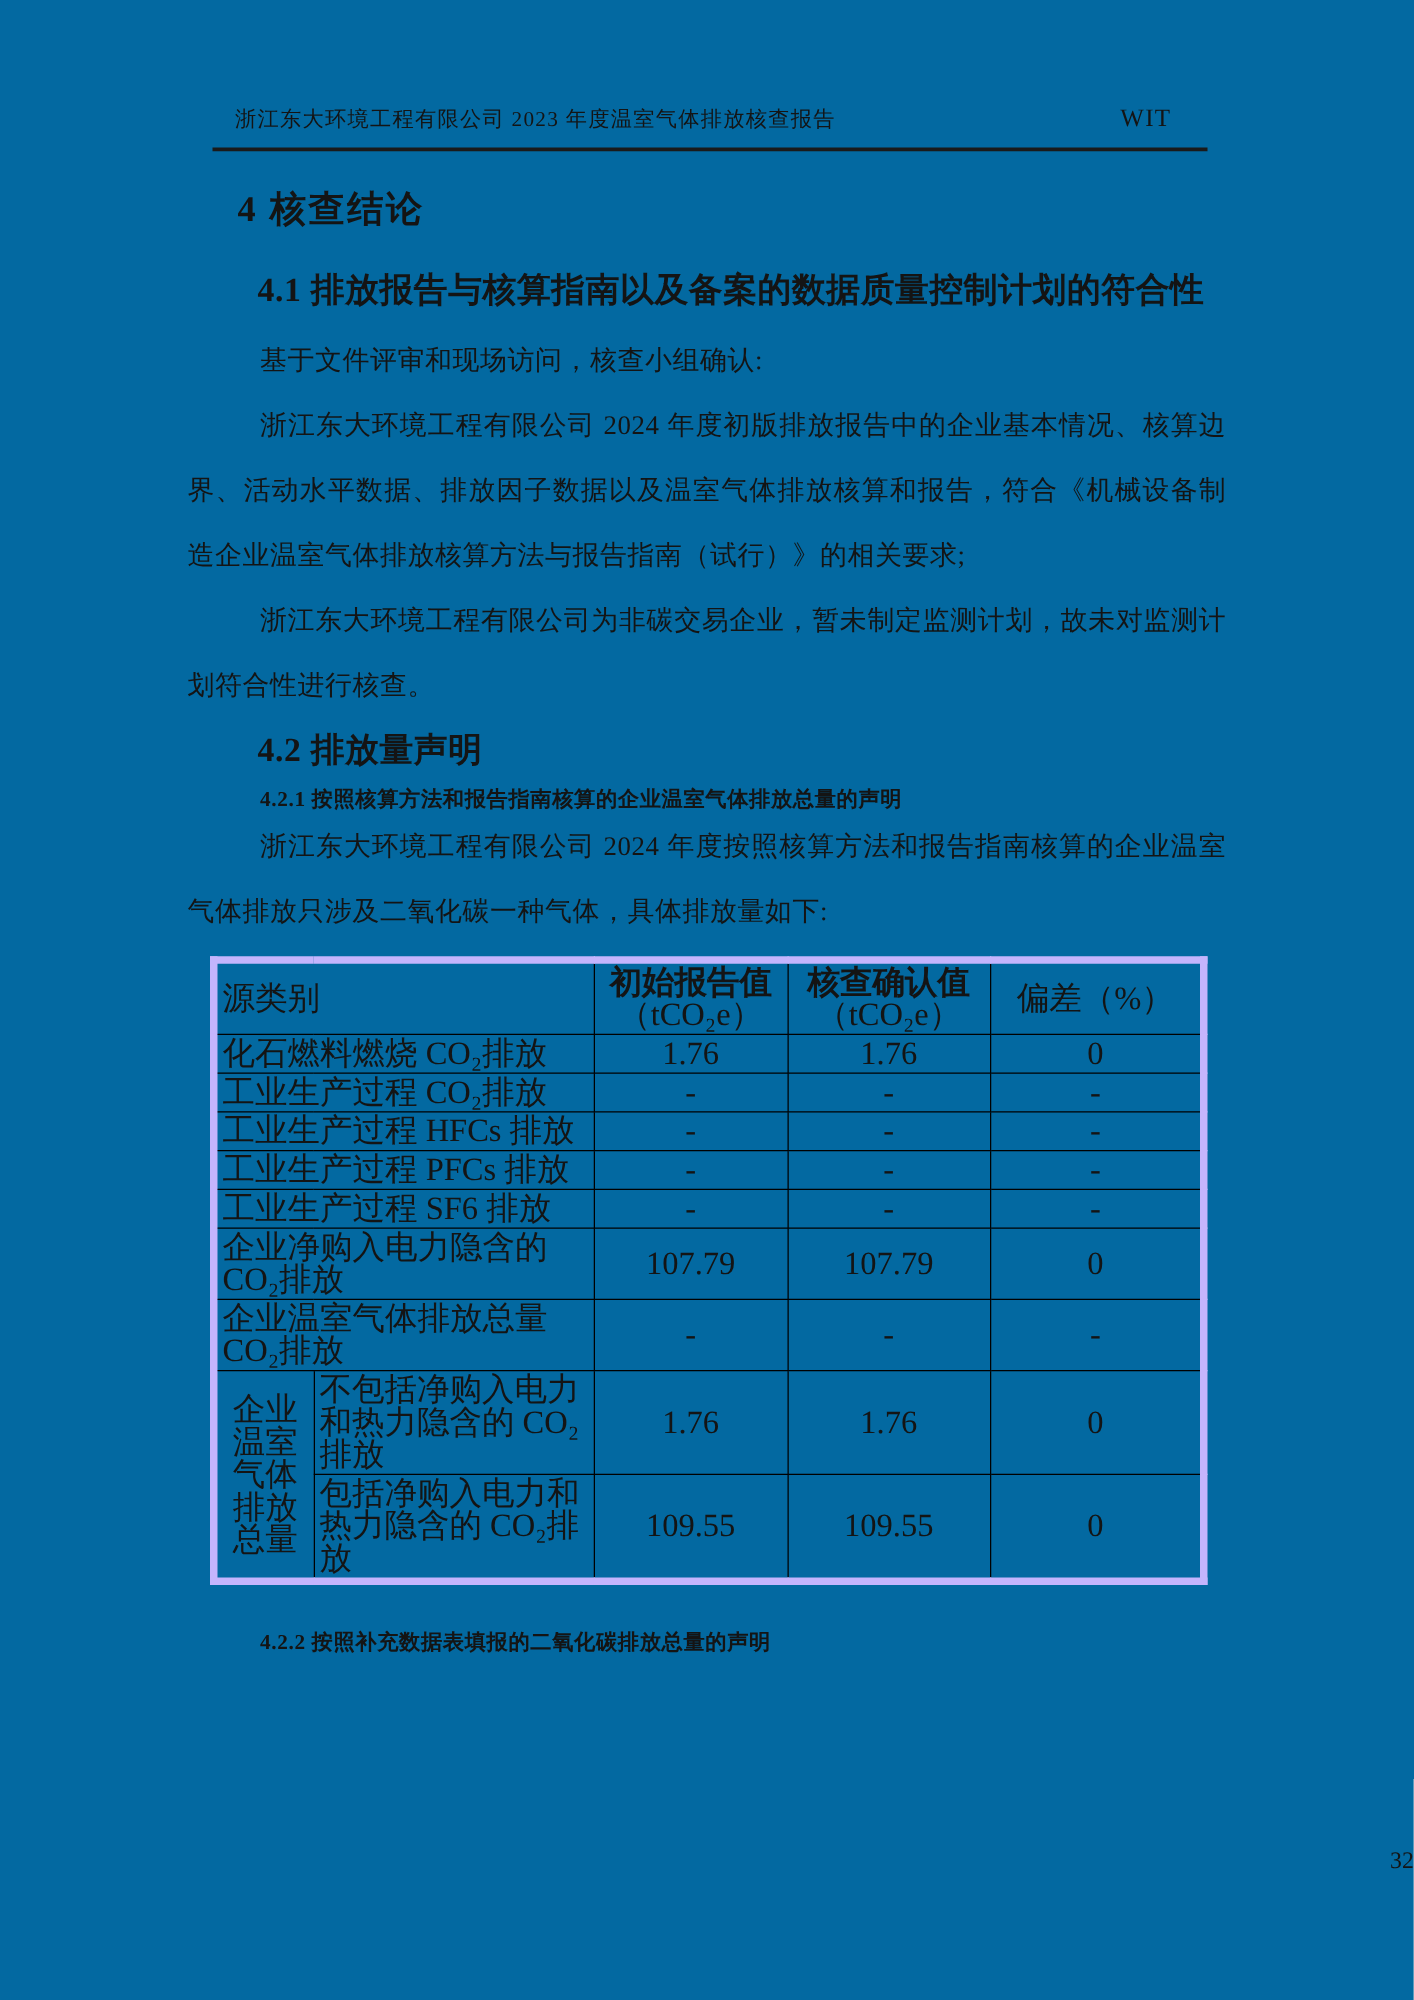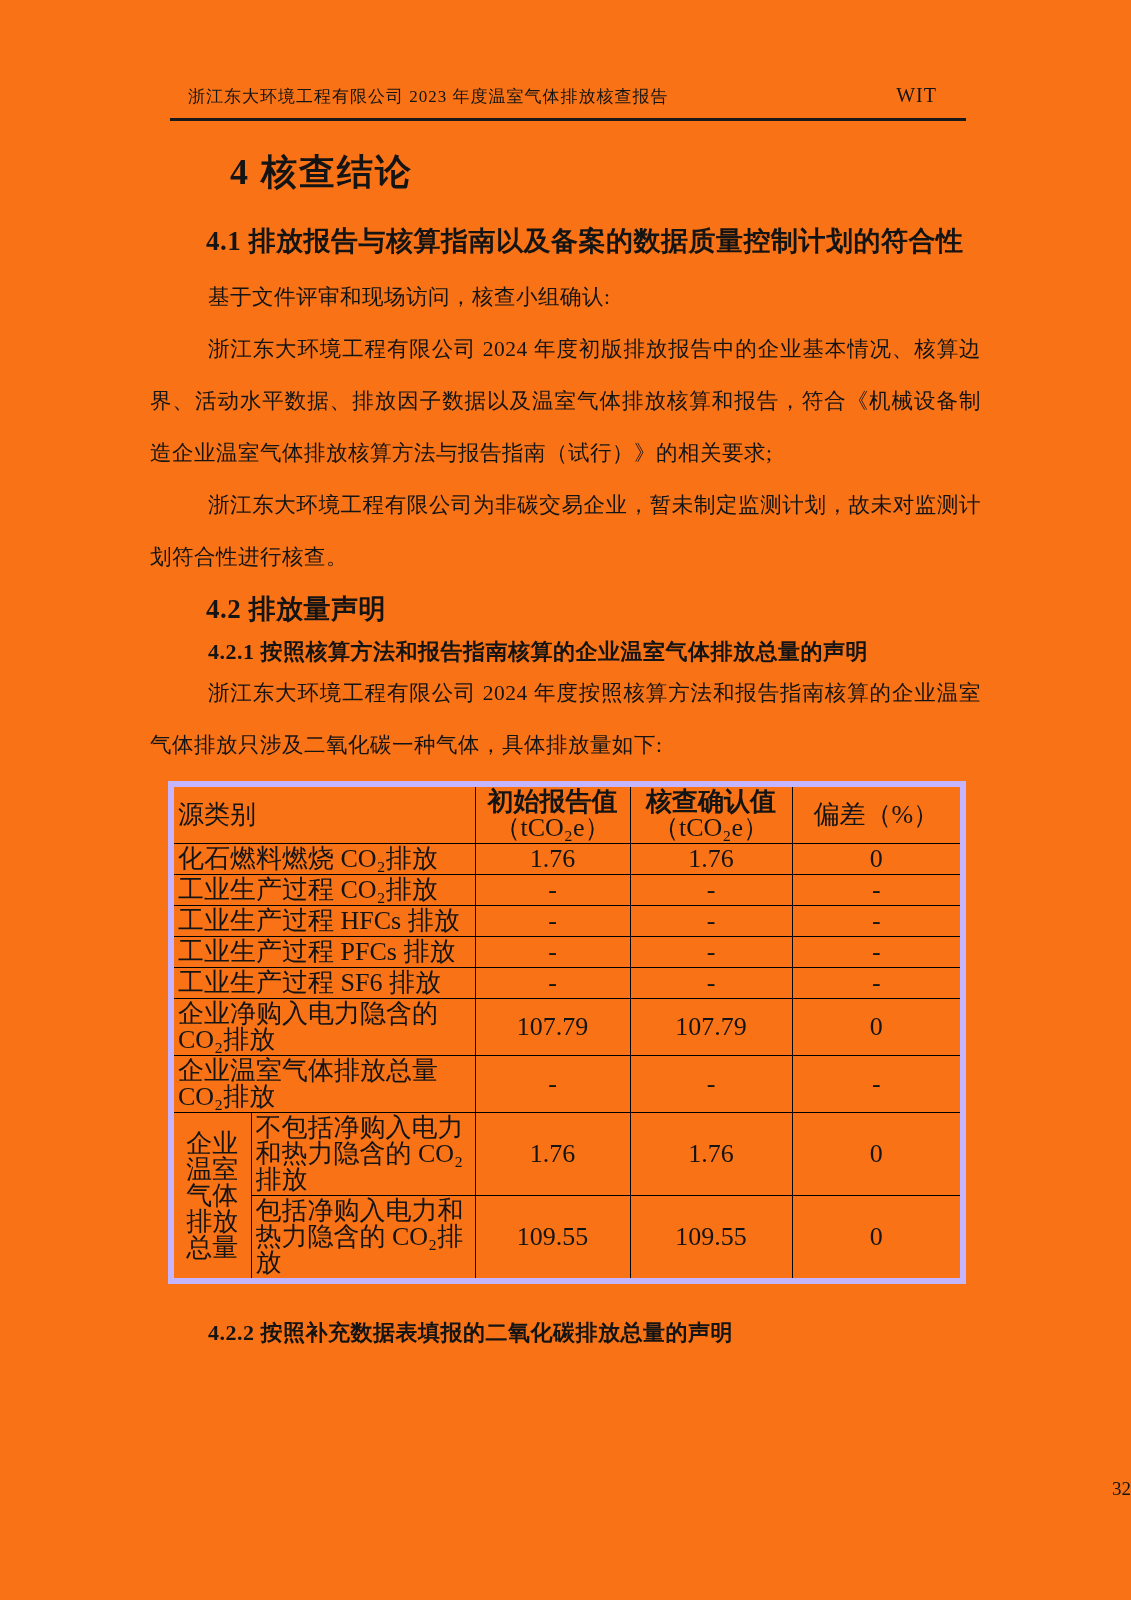--- a/index.html
+++ b/index.html
@@ -10,7 +10,7 @@
     width: 1131px;
     height: 1600px;
     margin: 0 auto;
-    background: #f97316;
+    background: #0369a1;
     overflow: hidden;
   }
   .doc-header {

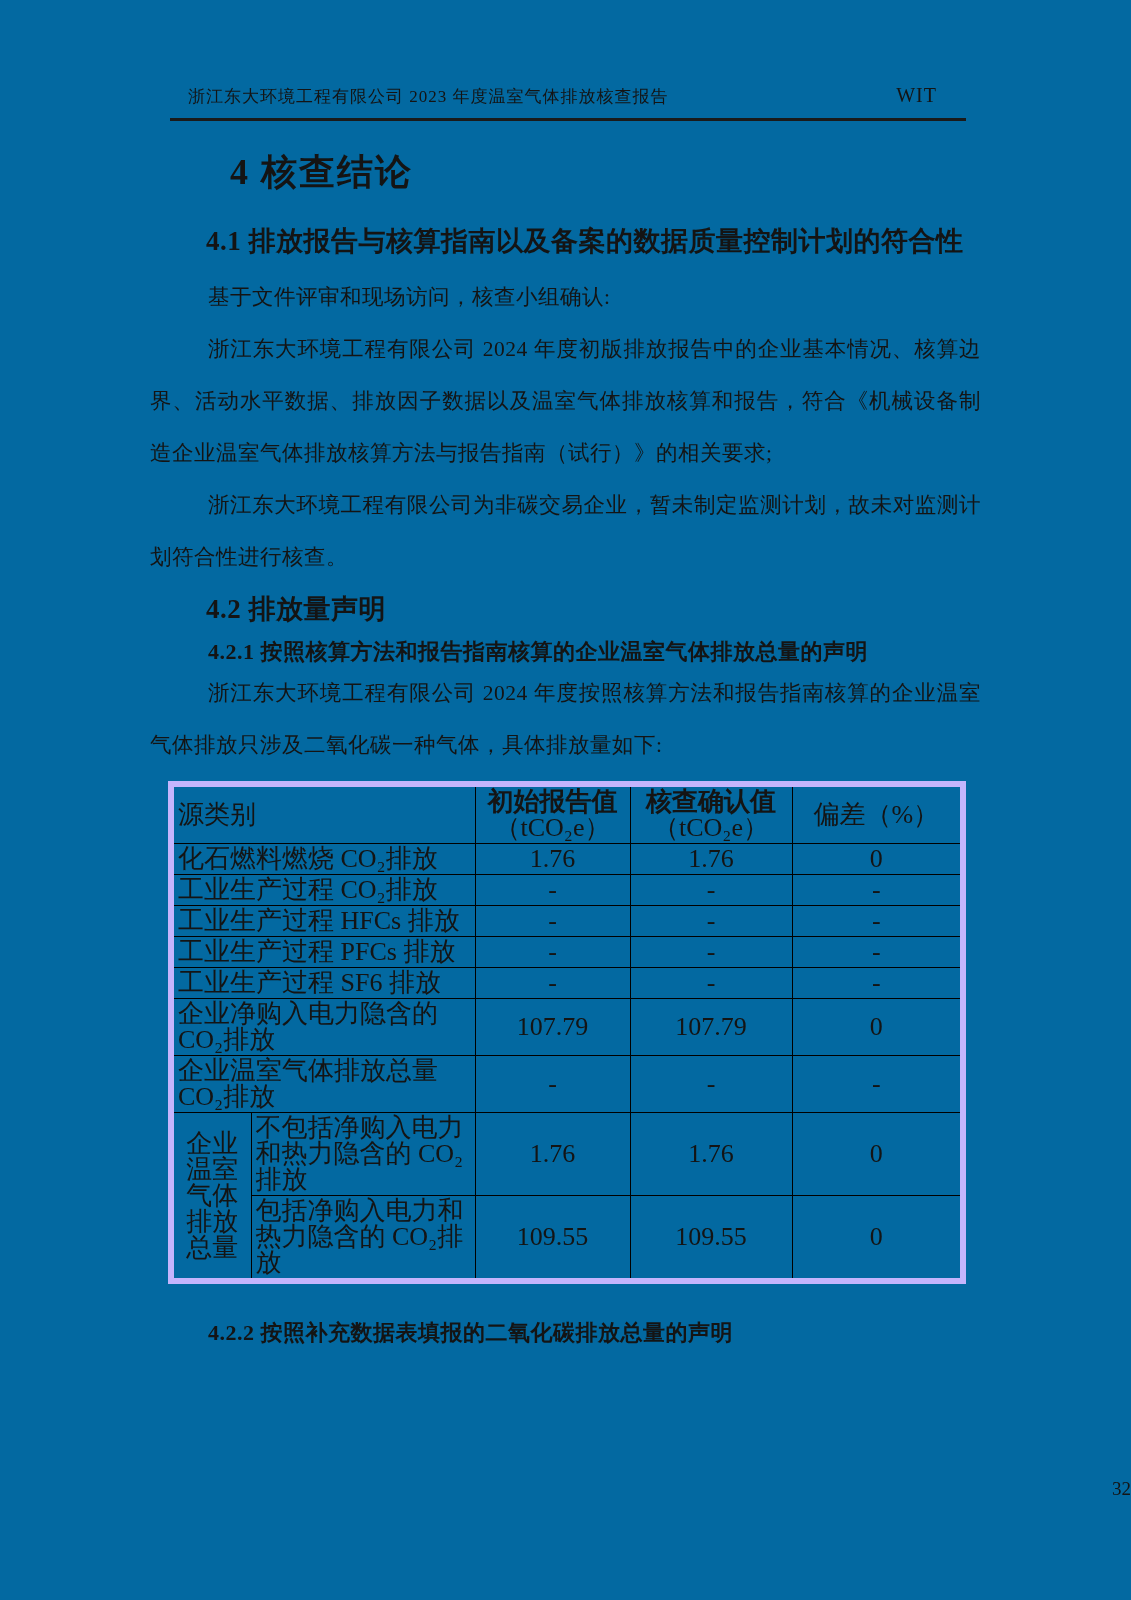--- a/index.html
+++ b/index.html
@@ -42,10 +42,10 @@
     width: 831px;
   }
   h1.sec {
-    font-size: 36px;
+    font-size: 29px;
     font-weight: bold;
     letter-spacing: 2px;
-    margin: 18px 0 0 80px;
+    margin: 18px 0 0 40px;
   }
   h2.sec {
     font-size: 27px;

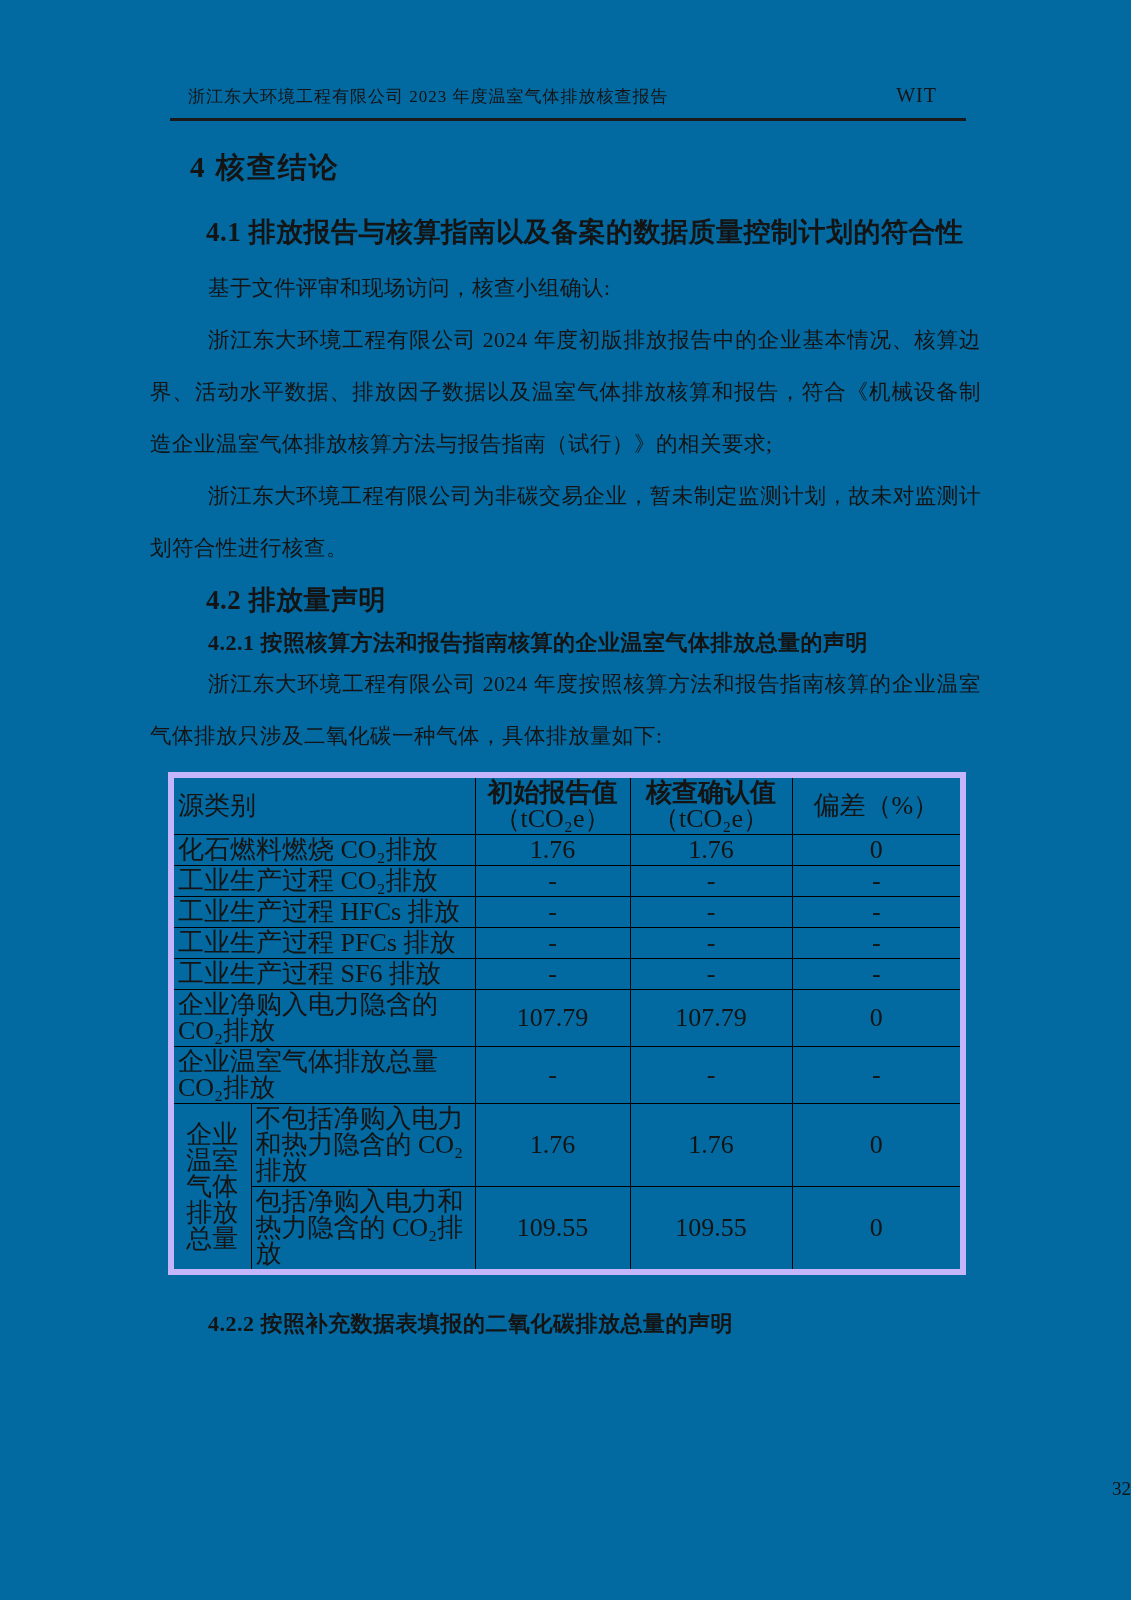--- a/index.html
+++ b/index.html
@@ -56,7 +56,7 @@
   }
   h2.sec42 { margin-top: 8px; }
   h3.sec {
-    font-size: 22px;
+    font-size: 17px;
     font-weight: bold;
     margin: 10px 0 0 58px;
     letter-spacing: 0.5px;

